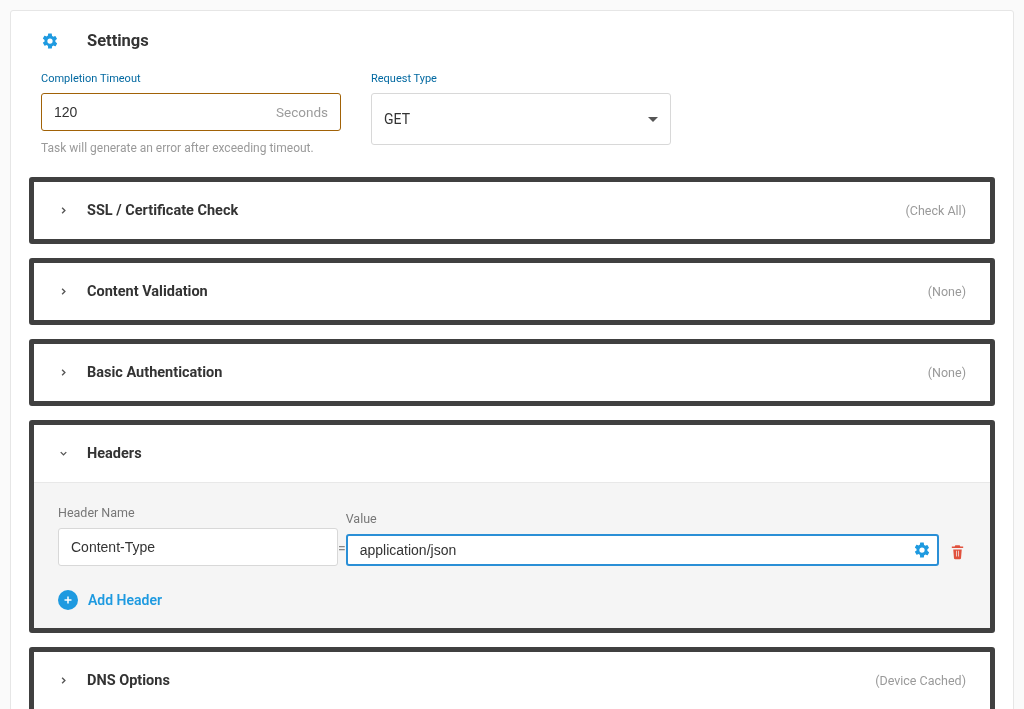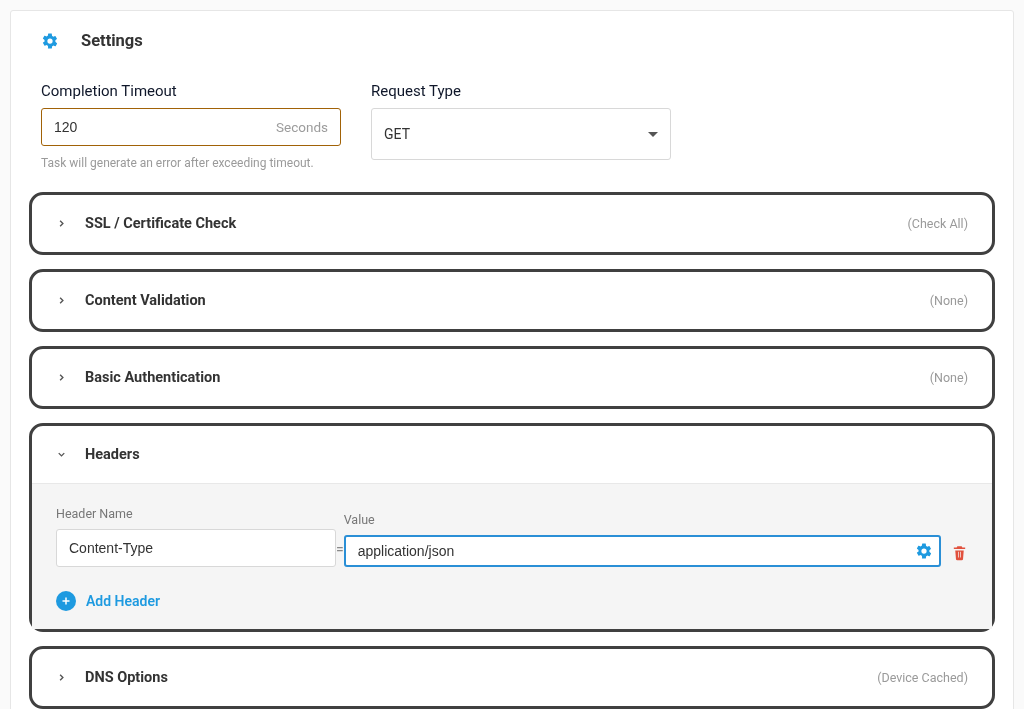--- a/index.html
+++ b/index.html
@@ -23,8 +23,8 @@
   .settings-header {
     display: flex;
     align-items: center;
-    gap: 22px;
-    margin-bottom: 32px;
+    gap: 28px;
+    margin-bottom: 22px;
     padding-left: 12px;
   }
   .settings-header .title {

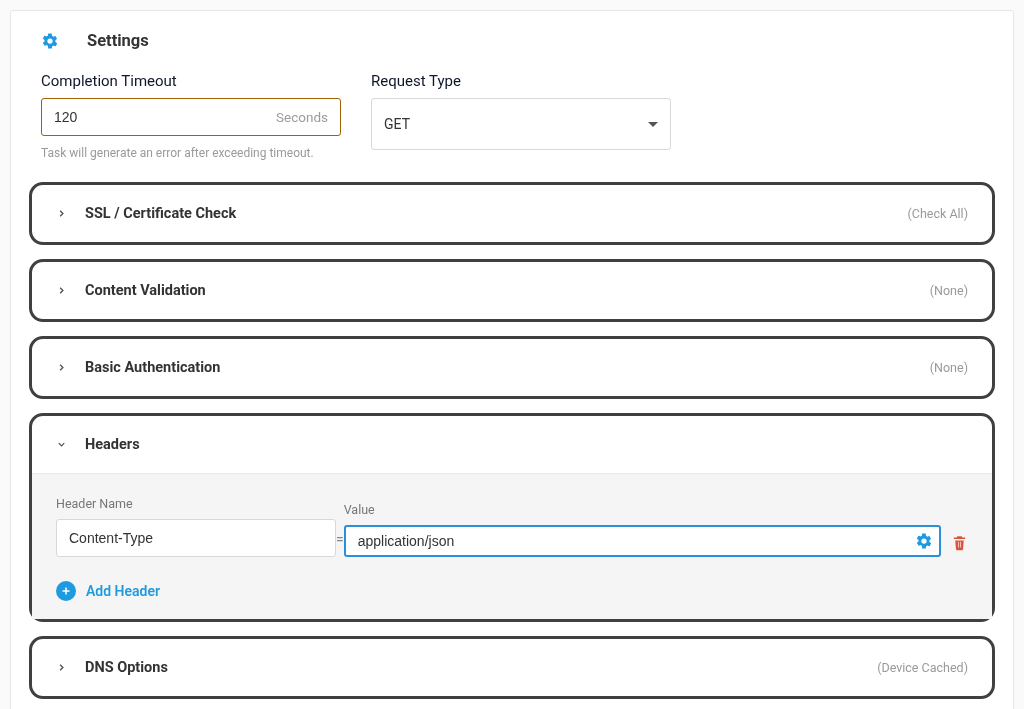--- a/index.html
+++ b/index.html
@@ -42,8 +42,8 @@
   }
   .field { display: flex; flex-direction: column; }
   .field-label {
-    font-size: 15px;
-    color: #0f172a;
+    font-size: 11px;
+    color: #0369a1;
     margin-bottom: 8px;
     font-weight: 400;
   }

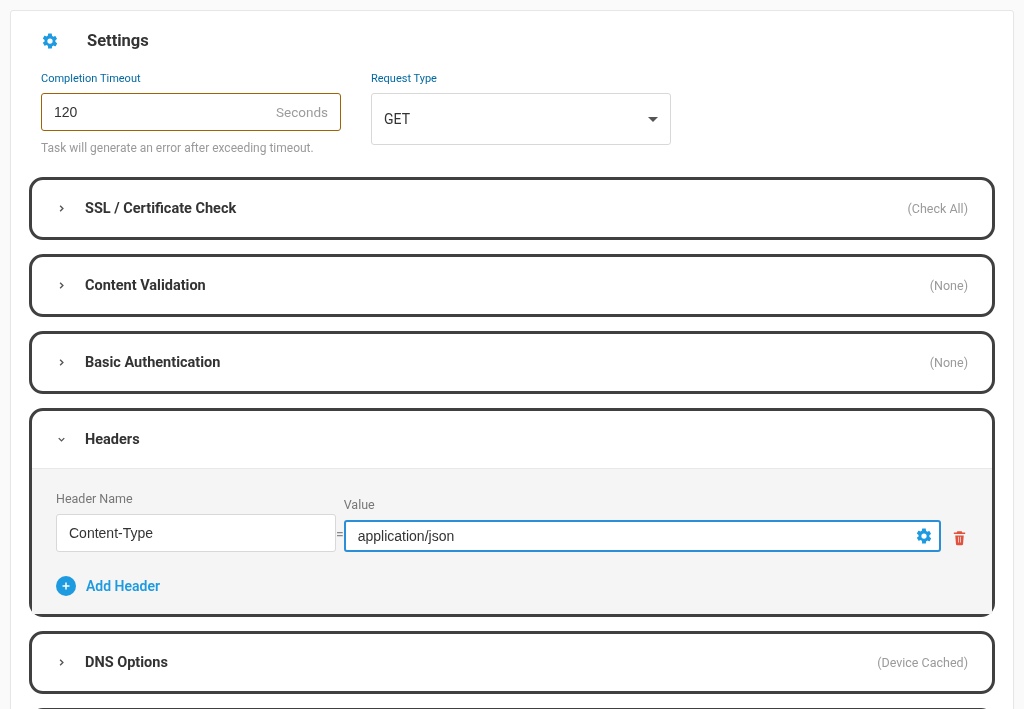--- a/index.html
+++ b/index.html
@@ -96,8 +96,8 @@
   }
 
   .panel {
-    border: 3px solid #404040;
-    border-radius: 14px;
+    border: 5px solid #404040;
+    border-radius: 3px;
     margin-bottom: 14px;
     background:#fff;
   }

